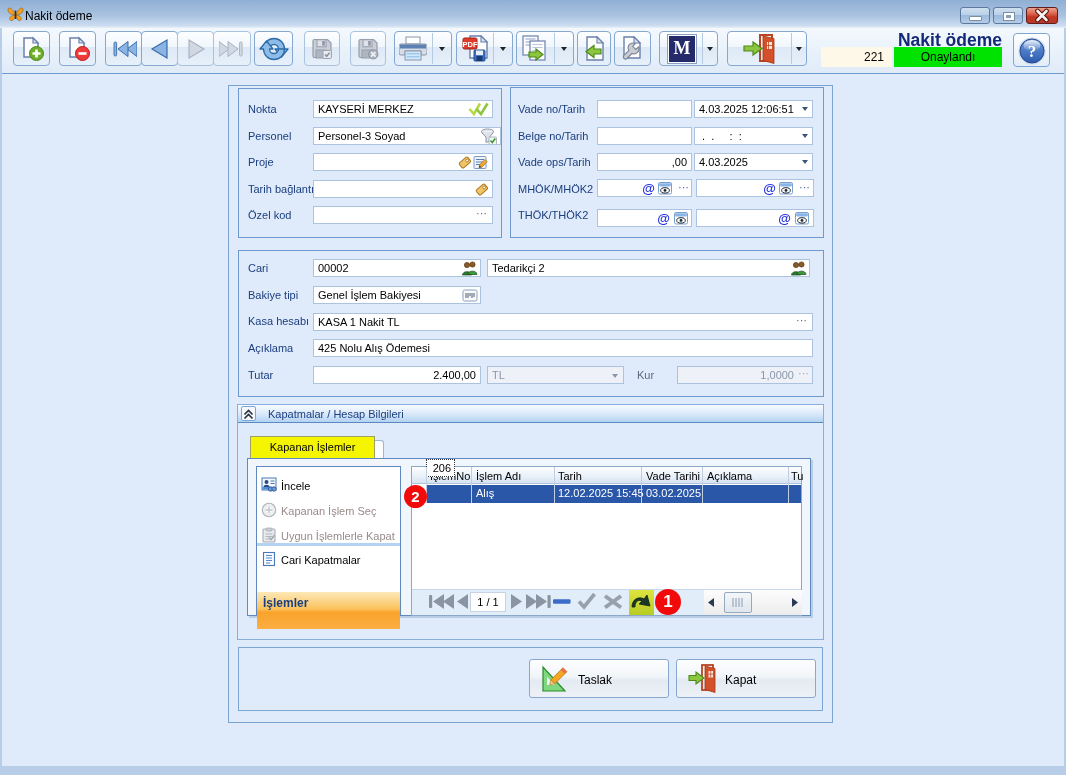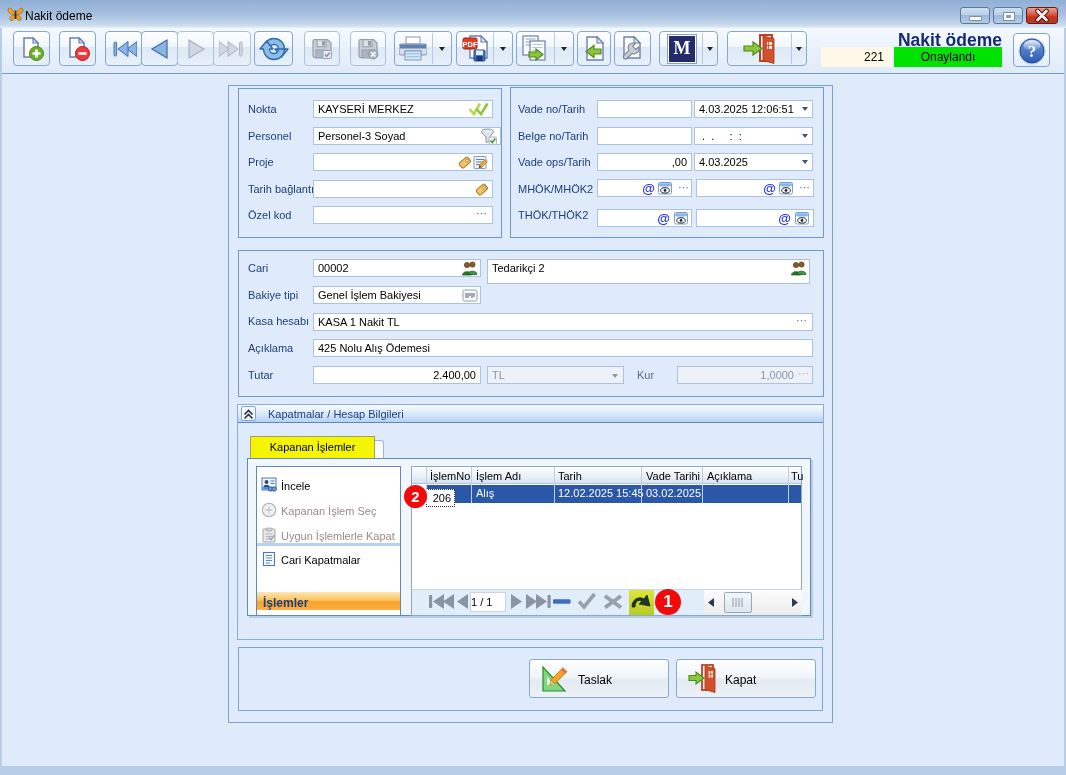--- a/index.html
+++ b/index.html
@@ -328,7 +328,7 @@
         <path d="M7 13.5 C7 9, 16 9, 16 13.5 z" fill="#3a9a3a" stroke="#1a4a1a" stroke-width=".7"></path>
       </svg></span>
   </div>
-<div class="inp" style="left:487px;top:259px;width:323px;height:25px">
+<div class="inp" style="left:487px;top:259px;width:323px;height:18px">
     <span class="tx">Tedarikçi 2</span>
     <span class="abs" style="right:2px;top:1px"><svg width="17" height="16" viewBox="0 0 17 16">
         <circle cx="6" cy="4" r="2.6" fill="#8a5a28" stroke="#5a3a12" stroke-width=".7"></circle>

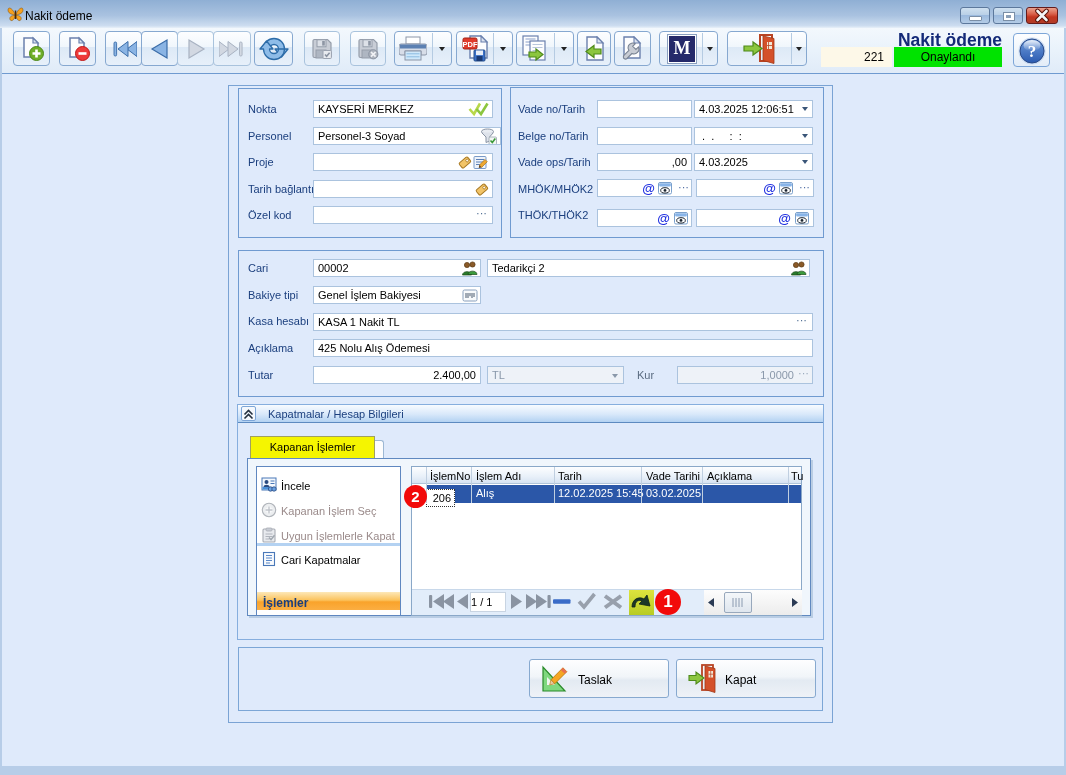--- a/index.html
+++ b/index.html
@@ -419,7 +419,7 @@
 
 <div class="abs" style="left:412px;top:485px;width:389px;height:18px;background:#2b57a8"></div>
 <div class="abs" style="left:412px;top:485px;width:14px;height:18px;background:#fff"></div>
-<div class="abs" style="left:426px;top:489px;width:29px;height:18px;background:#fff;border:1px dotted #333;font-size:11px;text-align:right;padding:2px 3px 0 0">206</div>
+<div class="abs" style="left:426px;top:459px;width:29px;height:18px;background:#fff;border:1px dotted #333;font-size:11px;text-align:right;padding:2px 3px 0 0">206</div>
 <div class="abs" style="left:476px;top:487px;font-size:11px;color:#fff">Alış</div>
 <div class="abs" style="left:558px;top:487px;font-size:11px;color:#fff">12.02.2025 15:45</div>
 <div class="abs" style="left:646px;top:487px;font-size:11px;color:#fff">03.02.2025</div>

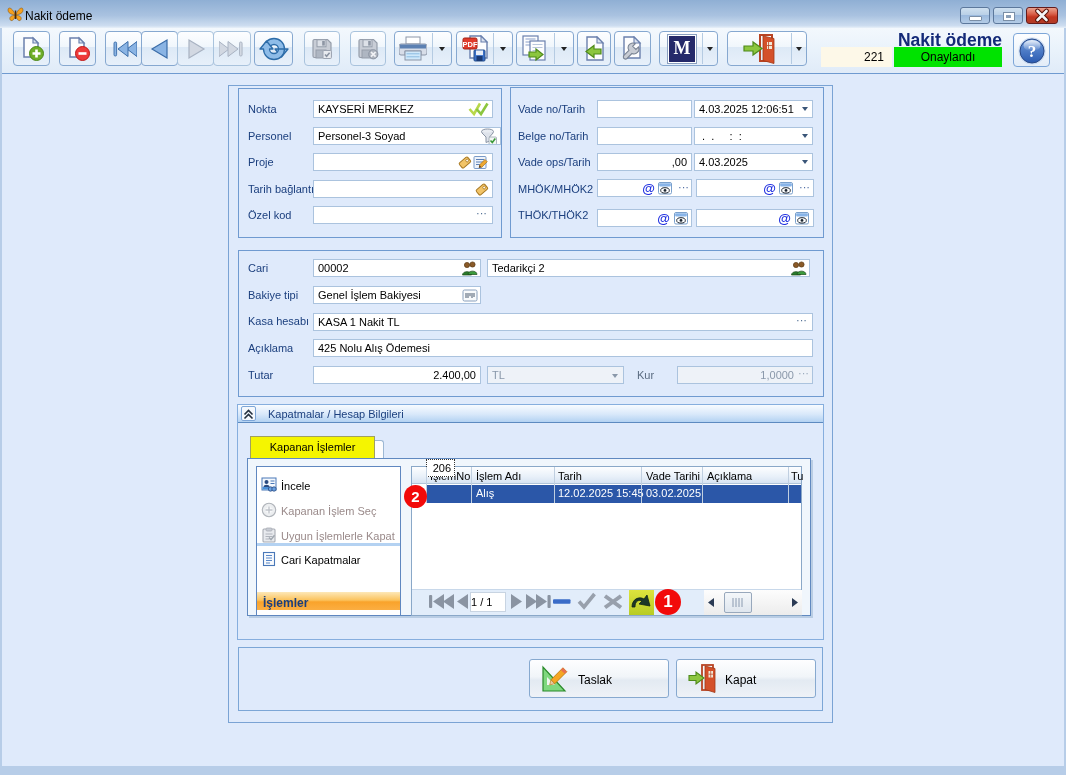--- a/index.html
+++ b/index.html
@@ -406,7 +406,7 @@
       <path d="M5 4.5h6M5 7h6M5 9.5h6M5 12h4" stroke="#5b88c8" stroke-width="1.1"></path>
     </svg></div>
 <div class="abs" style="left:281px;top:554px;font-size:11px;color:#000">Cari Kapatmalar</div>
-<div class="abs" style="left:257px;top:592px;width:143px;height:18px;background:linear-gradient(180deg,#fde8b8 0%,#fbc35e 45%,#f9a32b 55%,#fbae42 100%);font-size:12px;font-weight:bold;color:#1b3f7e;padding:4px 0 0 6px">İşlemler</div>
+<div class="abs" style="left:257px;top:592px;width:143px;height:37px;background:linear-gradient(180deg,#fde8b8 0%,#fbc35e 45%,#f9a32b 55%,#fbae42 100%);font-size:12px;font-weight:bold;color:#1b3f7e;padding:4px 0 0 6px">İşlemler</div>
 
 <div class="abs" style="left:411px;top:466px;width:391px;height:150px;background:#fff;border:1px solid #8aa8c8"></div>
 <div class="abs" id="thead" style="left:412px;top:467px;width:389px;height:17px;background:linear-gradient(180deg,#fdfeff 0%,#e8f0f9 60%,#d7e3f2 100%);border-bottom:1px solid #b0c4da"></div>

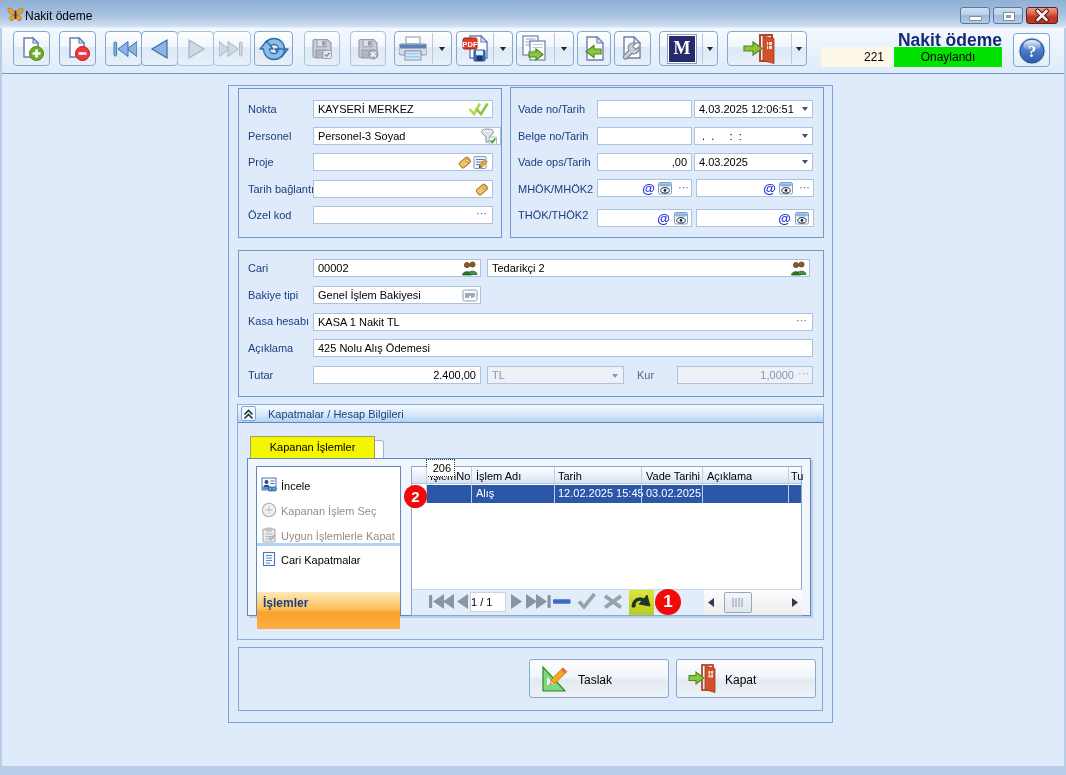--- a/index.html
+++ b/index.html
@@ -447,7 +447,7 @@
       <path d="M167 12.5l5 5.5 10.5-13" stroke="#98a0ac" stroke-width="3.6" fill="none"></path>
       <path d="M193 7l16 11.5M209 7l-16 11.5" stroke="#98a0ac" stroke-width="4"></path>
     </svg></div>
-<div class="abs" style="left:470px;top:592px;width:36px;height:20px;background:#fff;border:1px solid #c8d4e2;font-size:11px;padding-top:3px">1 / 1</div>
+<div class="abs" style="left:470px;top:592px;width:36px;height:20px;background:#fff;border:1px solid #c8d4e2;font-size:11px;text-align:center;padding-top:3px">1 / 1</div>
 
 <div class="abs" style="left:704px;top:590px;width:98px;height:25px;background:linear-gradient(180deg,#fdfdfd,#ececec)"><svg width="98" height="25" viewBox="0 0 98 25">
       <path d="M4 12.5L10 8v9z" fill="#2a3a54"></path>

